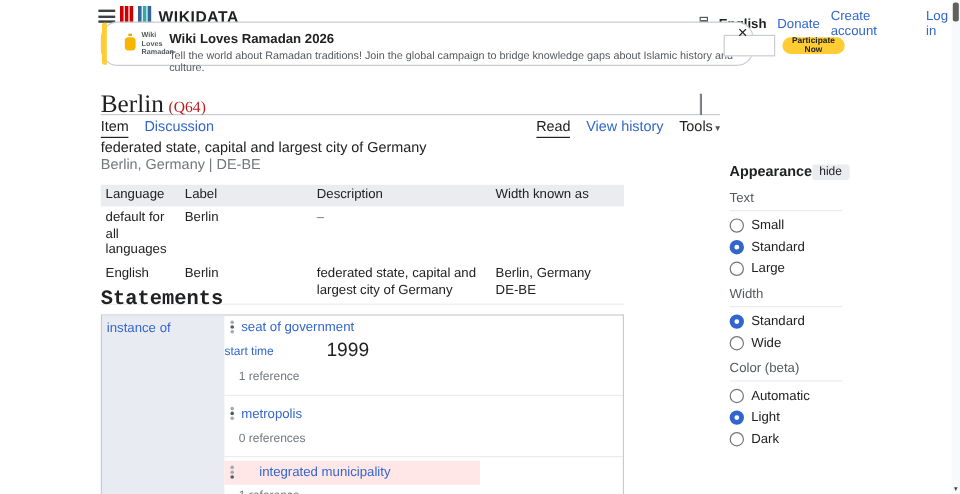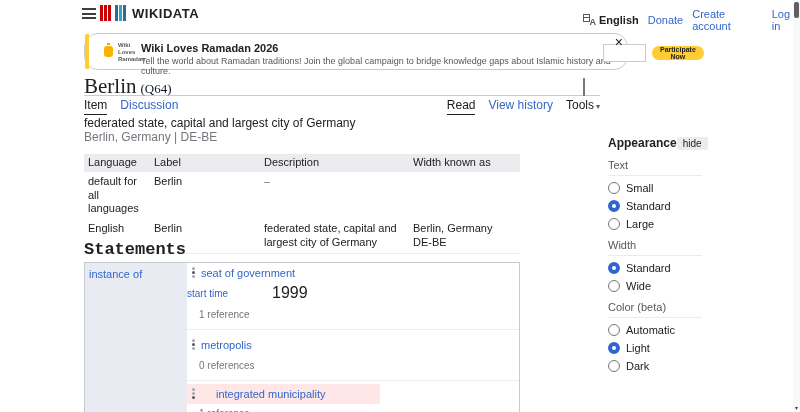--- a/index.html
+++ b/index.html
@@ -34,7 +34,7 @@
   .lang-icon .li-a { position:absolute; right:0; bottom:-1px; font-size:9px; font-weight:bold; color:#54595d; }
 
   
-  .banner { position:absolute; left:84px; top:33px; width:544px; height:37px; background:#fff; border:1px solid #c8ccd1; border-radius:14px; }
+  .banner { position:absolute; left:84px; top:18px; width:544px; height:37px; background:#fff; border:1px solid #c8ccd1; border-radius:14px; }
   .banner-accent { position:absolute; left:0; top:0; width:4px; height:35px; background:#fc3; border-radius:2px 0 0 2px; }
   .lantern { position:absolute; left:19px; top:9px; width:9px; height:15px; }
   .lantern .l-top { width:3px; height:2px; background:#e6a817; margin:0 auto; }

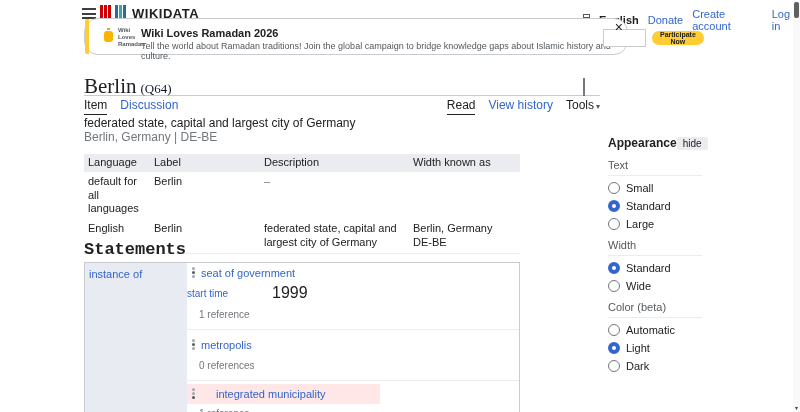--- a/index.html
+++ b/index.html
@@ -49,7 +49,7 @@
   
   .title-block { position:absolute; left:84px; top:74px; width:516px; height:22px; border-bottom:1px solid #c8ccd1; }
   .page-title { font-family:"Liberation Serif", serif; font-size:21px; font-weight:normal; color:#202122; display:inline; }
-  .entity-id { font-family:"Liberation Serif", serif; font-size:13px; color:#0f172a; margin-left:4px; }
+  .entity-id { font-family:"Liberation Serif", serif; font-size:13px; color:#b91c1c; margin-left:4px; }
   .lock { position:absolute; right:8px; top:5px; width:9px; }
   .lock .shackle { width:5px; height:5px; border:1.5px solid #72777d; border-bottom:none; border-radius:3px 3px 0 0; margin:0 auto; }
   .lock .body { width:9px; height:7px; background:#72777d; border-radius:1px; }

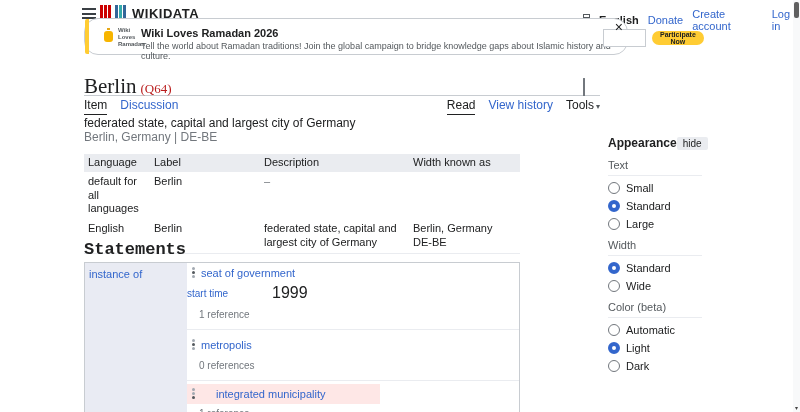--- a/index.html
+++ b/index.html
@@ -84,7 +84,7 @@
   .value-block { border-bottom:1px solid #eaecf0; }
   .value-block:last-child { border-bottom:none; }
   .main-row { display:flex; align-items:flex-start; gap:5px; padding:3px 0 3px 3px; font-size:11px; }
-  .main-row.highlight { background:#fee7e6; width:193px; padding-top:4px; padding-bottom:4px;gap:20px; }
+  .main-row.highlight { background:#fee7e6; width:213px; padding-top:4px; padding-bottom:4px;gap:20px; }
   .rank-icon { display:flex; flex-direction:column; gap:1px; width:5px; cursor:pointer; flex:none; margin-left:1px; }
   .rank-icon i { display:block; width:3px; height:3px; border-radius:50%; background:#a2a9b1; margin:0 auto; }
   .rank-icon i.on { background:#54595d; }

